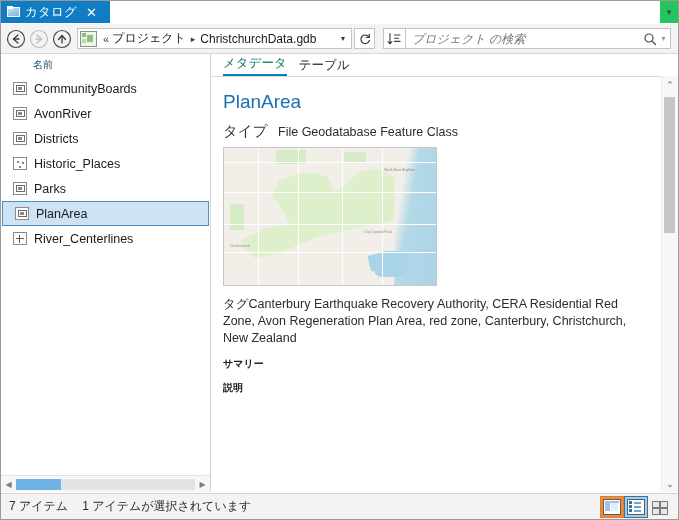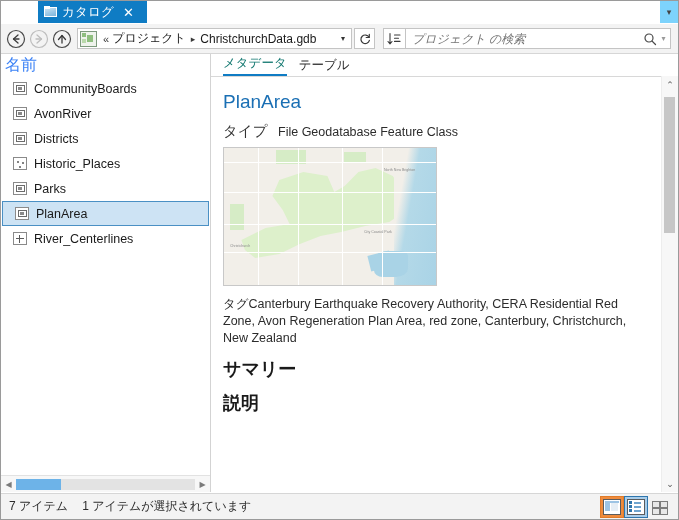--- a/index.html
+++ b/index.html
@@ -14,8 +14,8 @@
        border:1px solid #9a9a9a;background:#ffffff;overflow:hidden;}
 
   
-  .tabstrip{height:22px;background:#7dd3fc;border-bottom:1px solid #ffffff;
-            display:flex;align-items:stretch;position:relative;margin-left:37px;}
+  .tabstrip{height:22px;background:#22c55e;border-bottom:1px solid #ffffff;
+            display:flex;align-items:stretch;position:relative;}
   .tab{display:flex;align-items:center;gap:5px;padding:0 7px 0 6px;
        background:#0f7cc4;color:#ffffff;font-size:12.5px;min-width:96px;}
   .tab .tab-label{letter-spacing:.2px;}

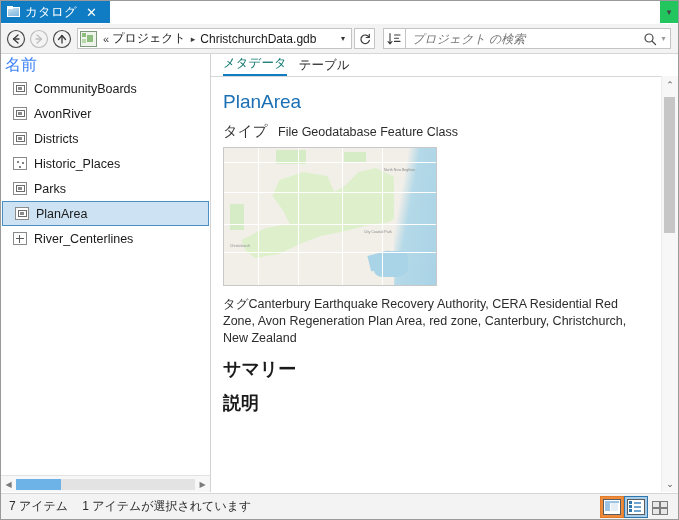--- a/index.html
+++ b/index.html
@@ -66,8 +66,8 @@
   .split{position:absolute;left:0;right:0;top:53px;bottom:27px;display:flex;}
   .left{width:210px;background:#ffffff;position:relative;box-sizing:border-box;
         border-right:1px solid #d3d3d3;}
-  .colhead{height:22px;display:flex;align-items:center;padding-left:4px;
-           font-size:16px;color:#3b82f6;background:#ffffff;}
+  .colhead{height:22px;display:flex;align-items:center;padding-left:32px;
+           font-size:10px;color:#0c4a6e;background:#ffffff;}
   .tree{position:absolute;top:22px;left:0;right:0;bottom:16px;overflow:hidden;}
   .node{height:25px;display:flex;align-items:center;padding-left:12px;box-sizing:border-box;
         cursor:pointer;}

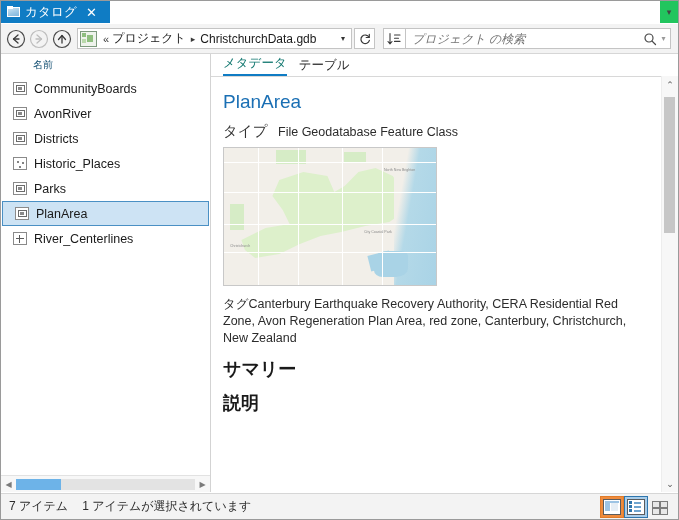--- a/index.html
+++ b/index.html
@@ -109,7 +109,7 @@
            font-family:"Liberation Sans",sans-serif;}
   .row{margin:0 0 6px 0;font-size:12.5px;line-height:17px;color:#2c2c2c;}
   .row .lbl{font-size:14.5px;color:#333;margin-right:7px;}
-  .sec-h{font-size:18px;font-weight:bold;color:#1a1a1a;margin:10px 0 5px 0;}
+  .sec-h{font-size:10px;font-weight:bold;color:#1a1a1a;margin:10px 0 5px 0;}
   .sec-p{font-size:12.5px;line-height:17px;color:#2c2c2c;margin:0;}
   .tags{font-size:12.5px;line-height:17px;color:#2c2c2c;}
 

